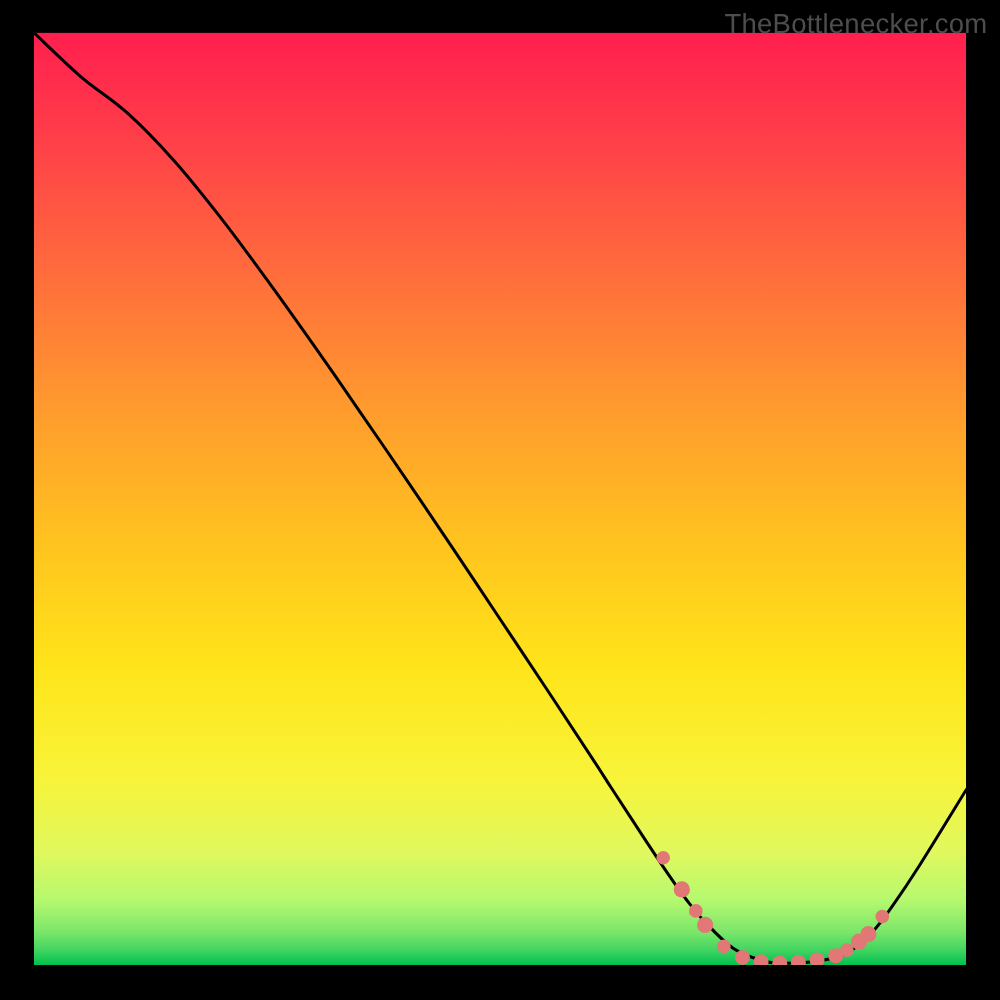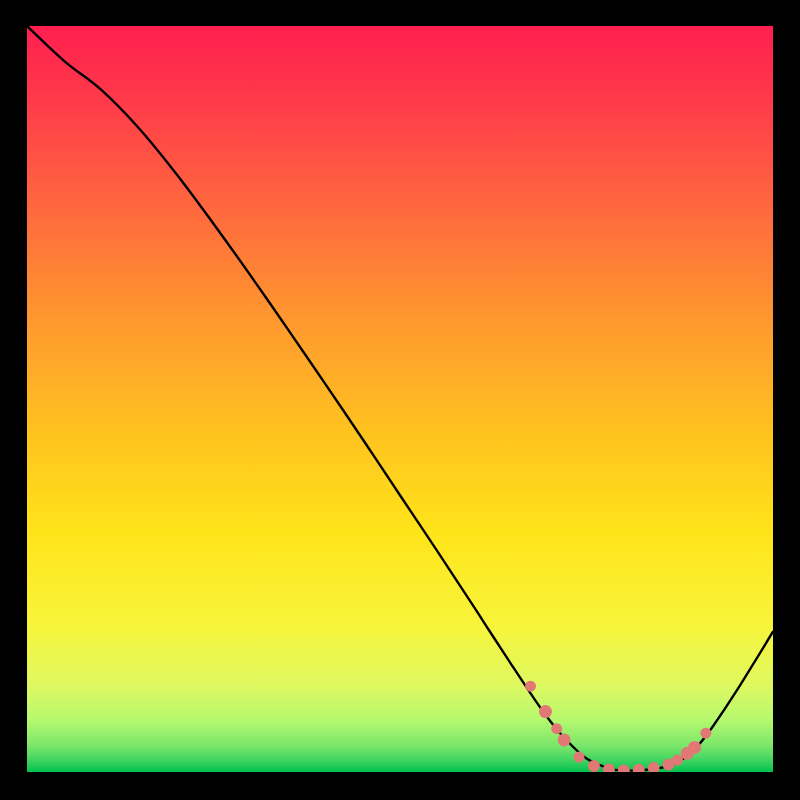--- a/index.html
+++ b/index.html
@@ -55,6 +55,7 @@
 <body>
 
 <div class="stage">
+  <div class="watermark">TheBottlenecker.com</div>
   <div class="plot-area">
     <svg id="chart-svg" viewBox="0 0 746 746">
       <defs>

